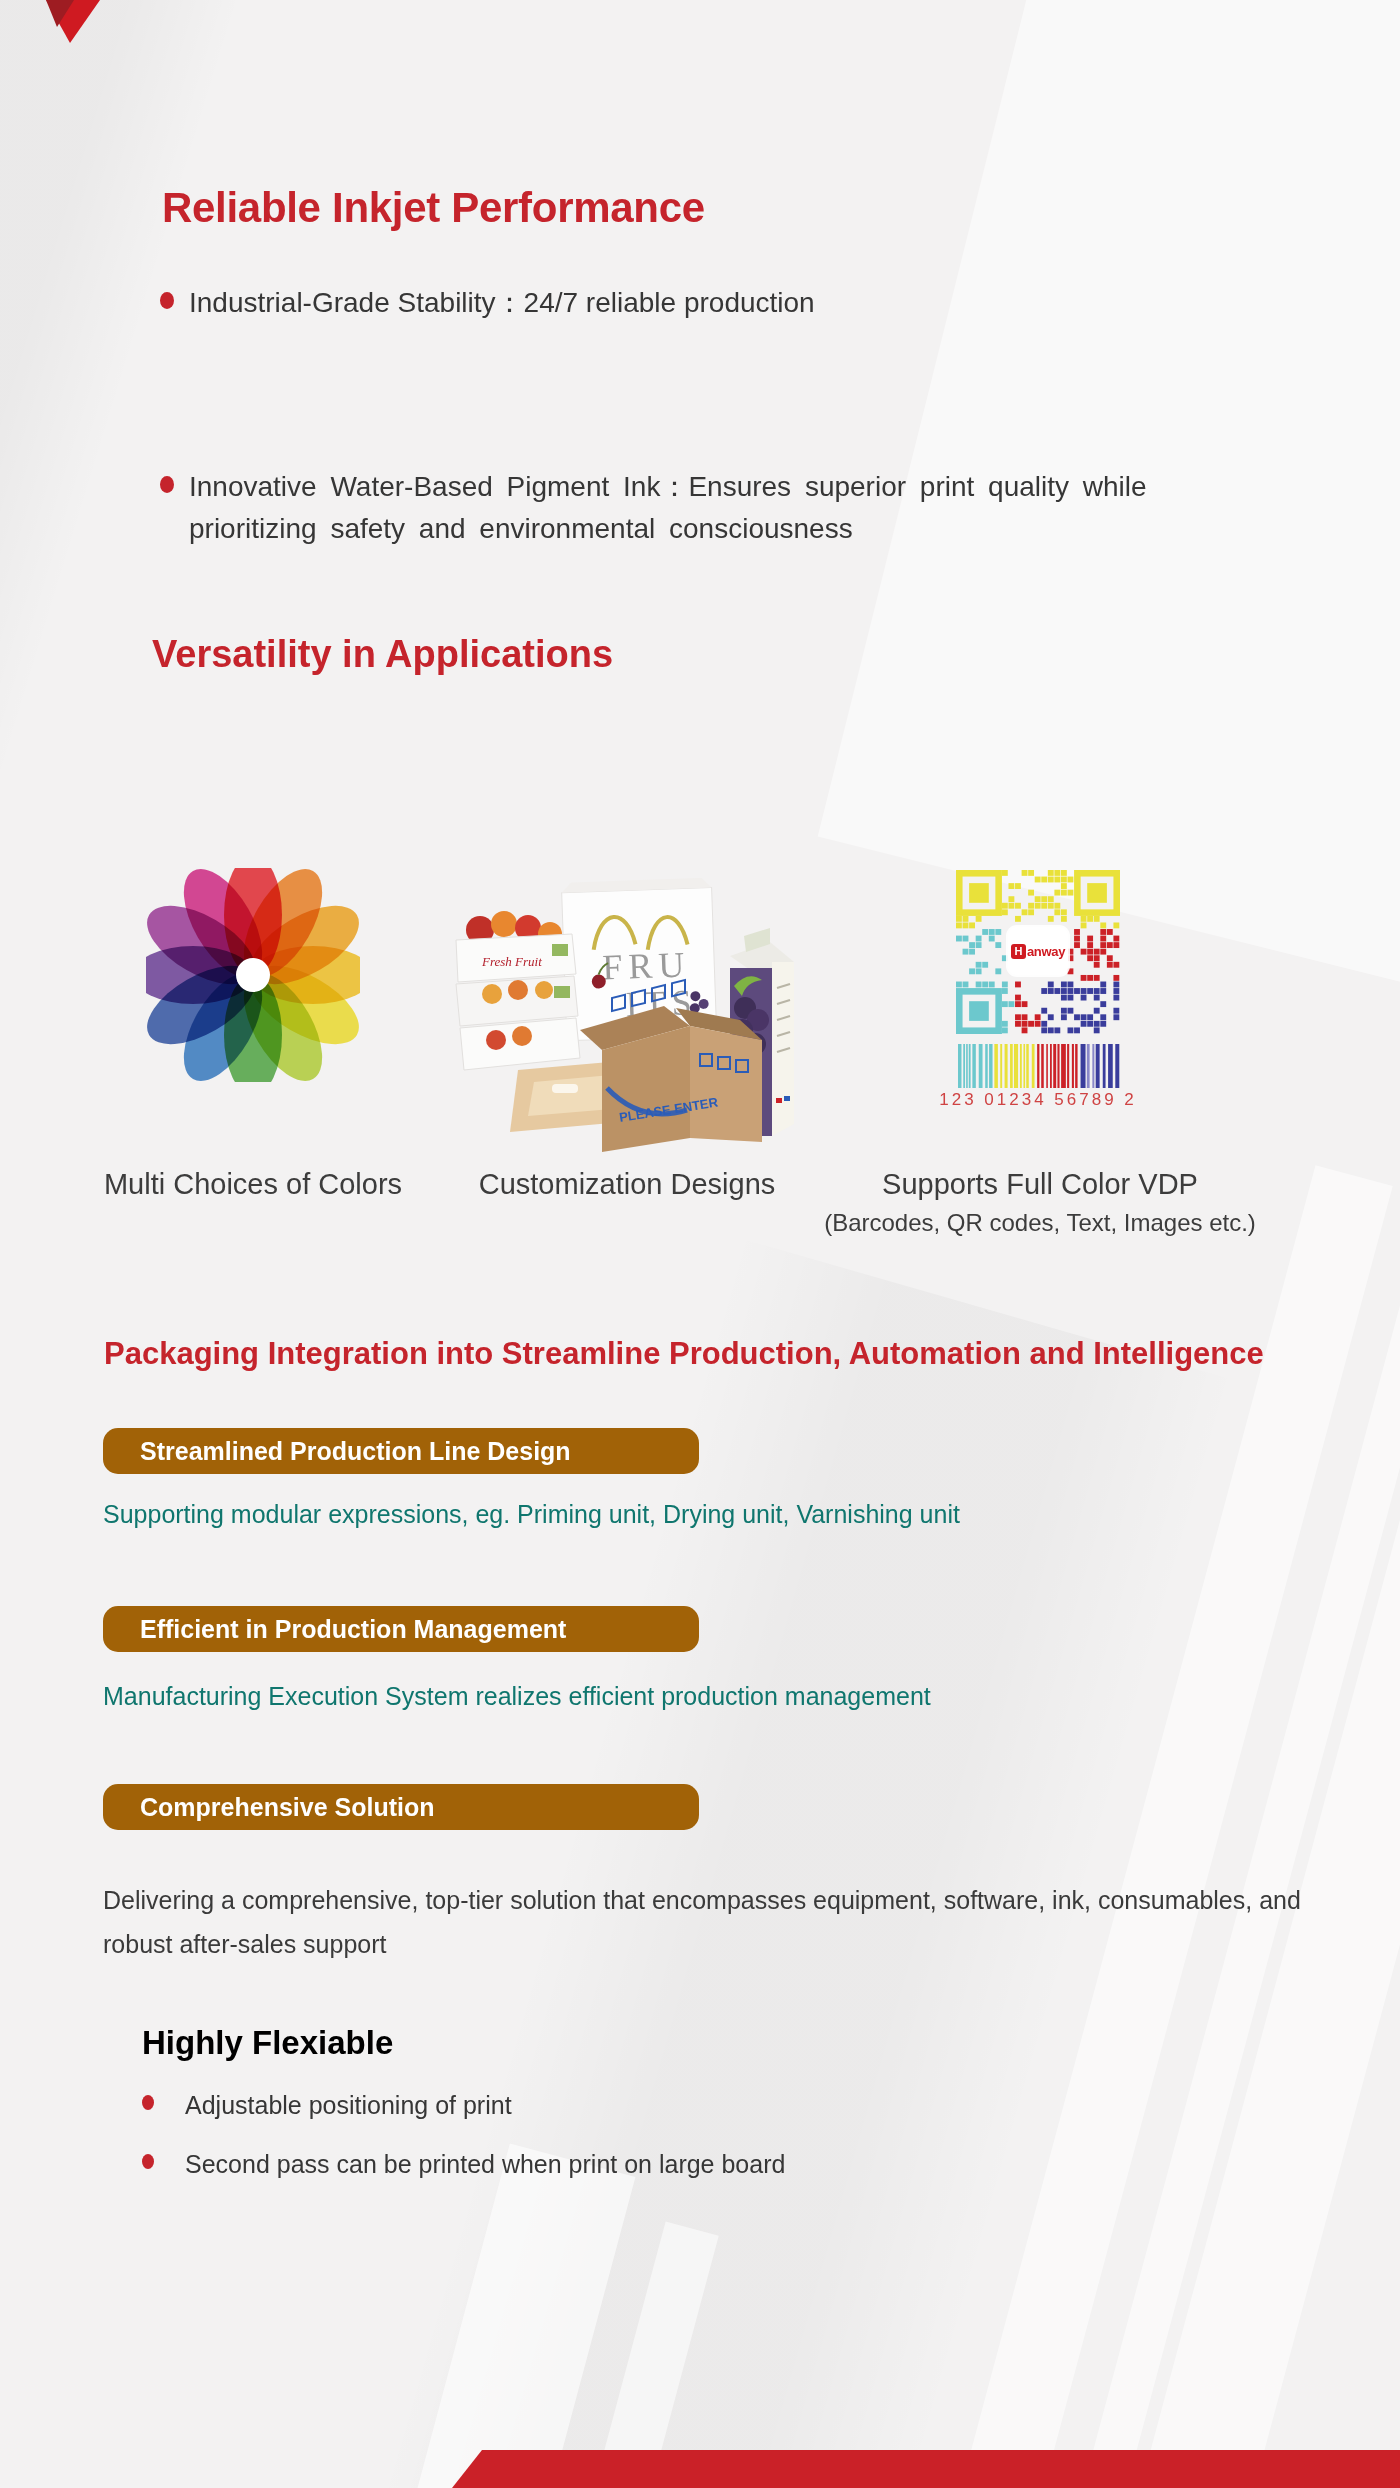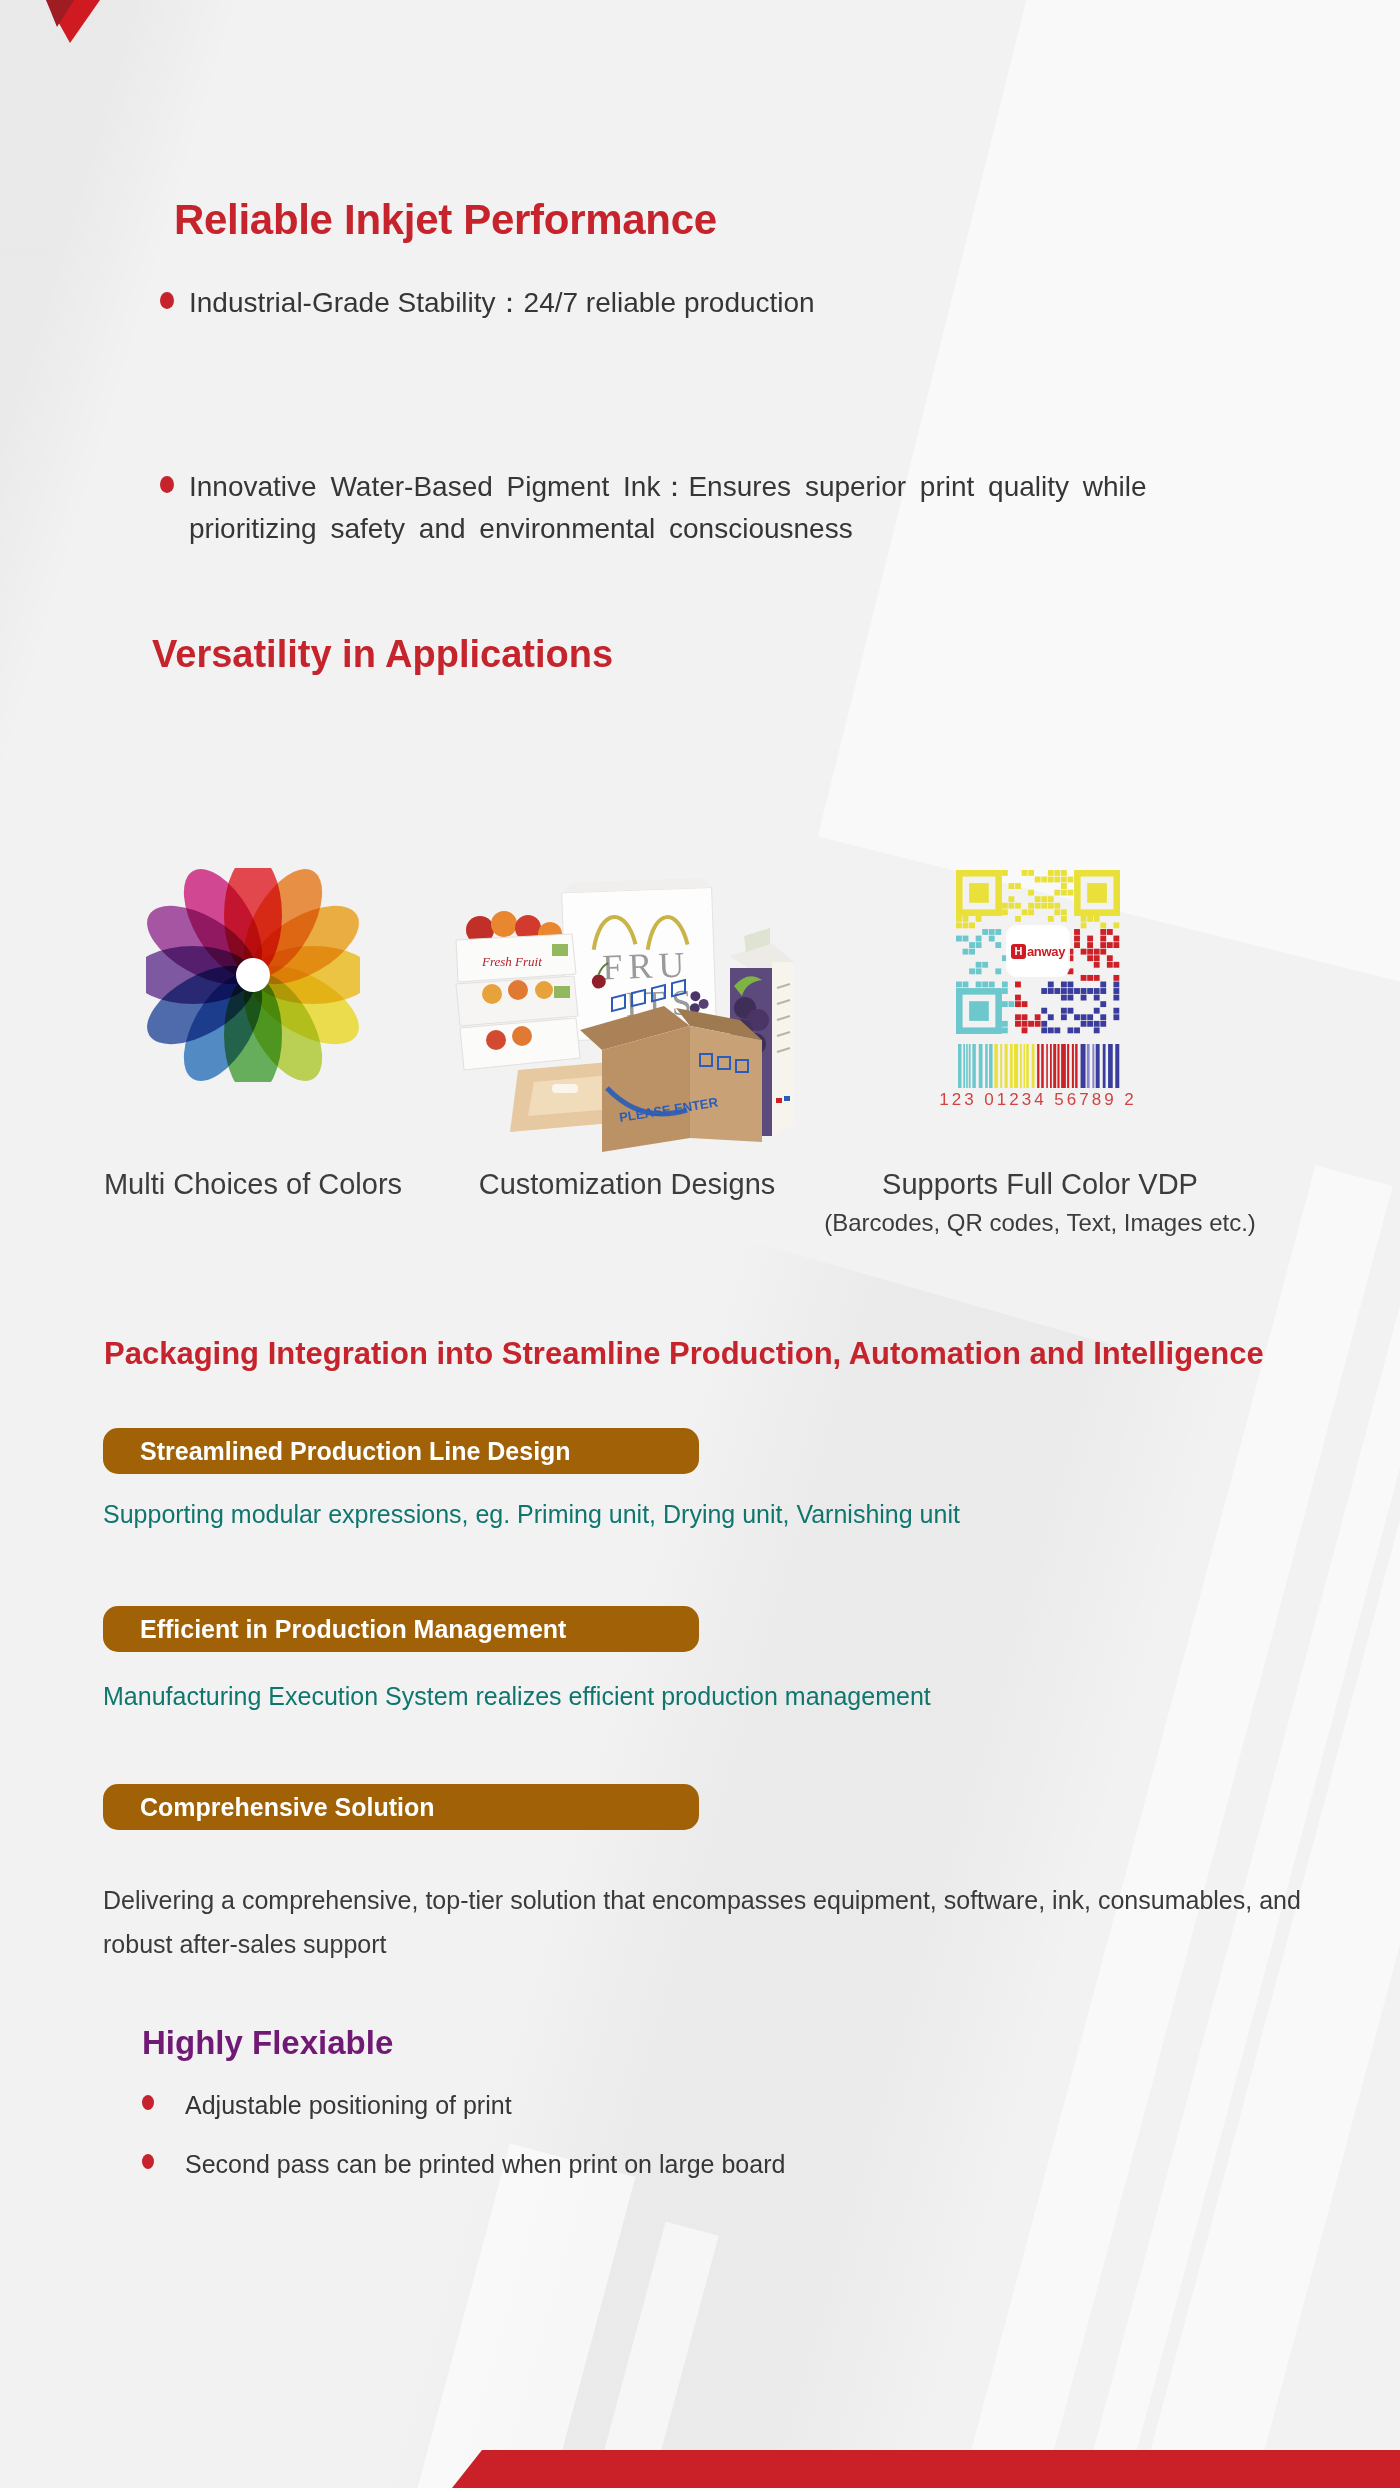--- a/index.html
+++ b/index.html
@@ -115,7 +115,7 @@
     <polygon points="46,0 74,0 57,27" fill="#9e1c22"></polygon>
   </svg>
 
-  <h1 class="abs h-main" style="left:158px;top:180px;margin:16px;">Reliable Inkjet Performance</h1>
+  <h1 class="abs h-main" style="left:158px;top:180px;margin:4px;">Reliable Inkjet Performance</h1>
   <div class="bullet" style="left:160px;top:282px;width:1040px;">Industrial-Grade Stability：24/7 reliable production</div>
   <div class="bullet spread2" style="left:160px;top:466px;width:990px;">Innovative Water-Based Pigment Ink：Ensures superior print quality while prioritizing safety and environmental consciousness</div>
 

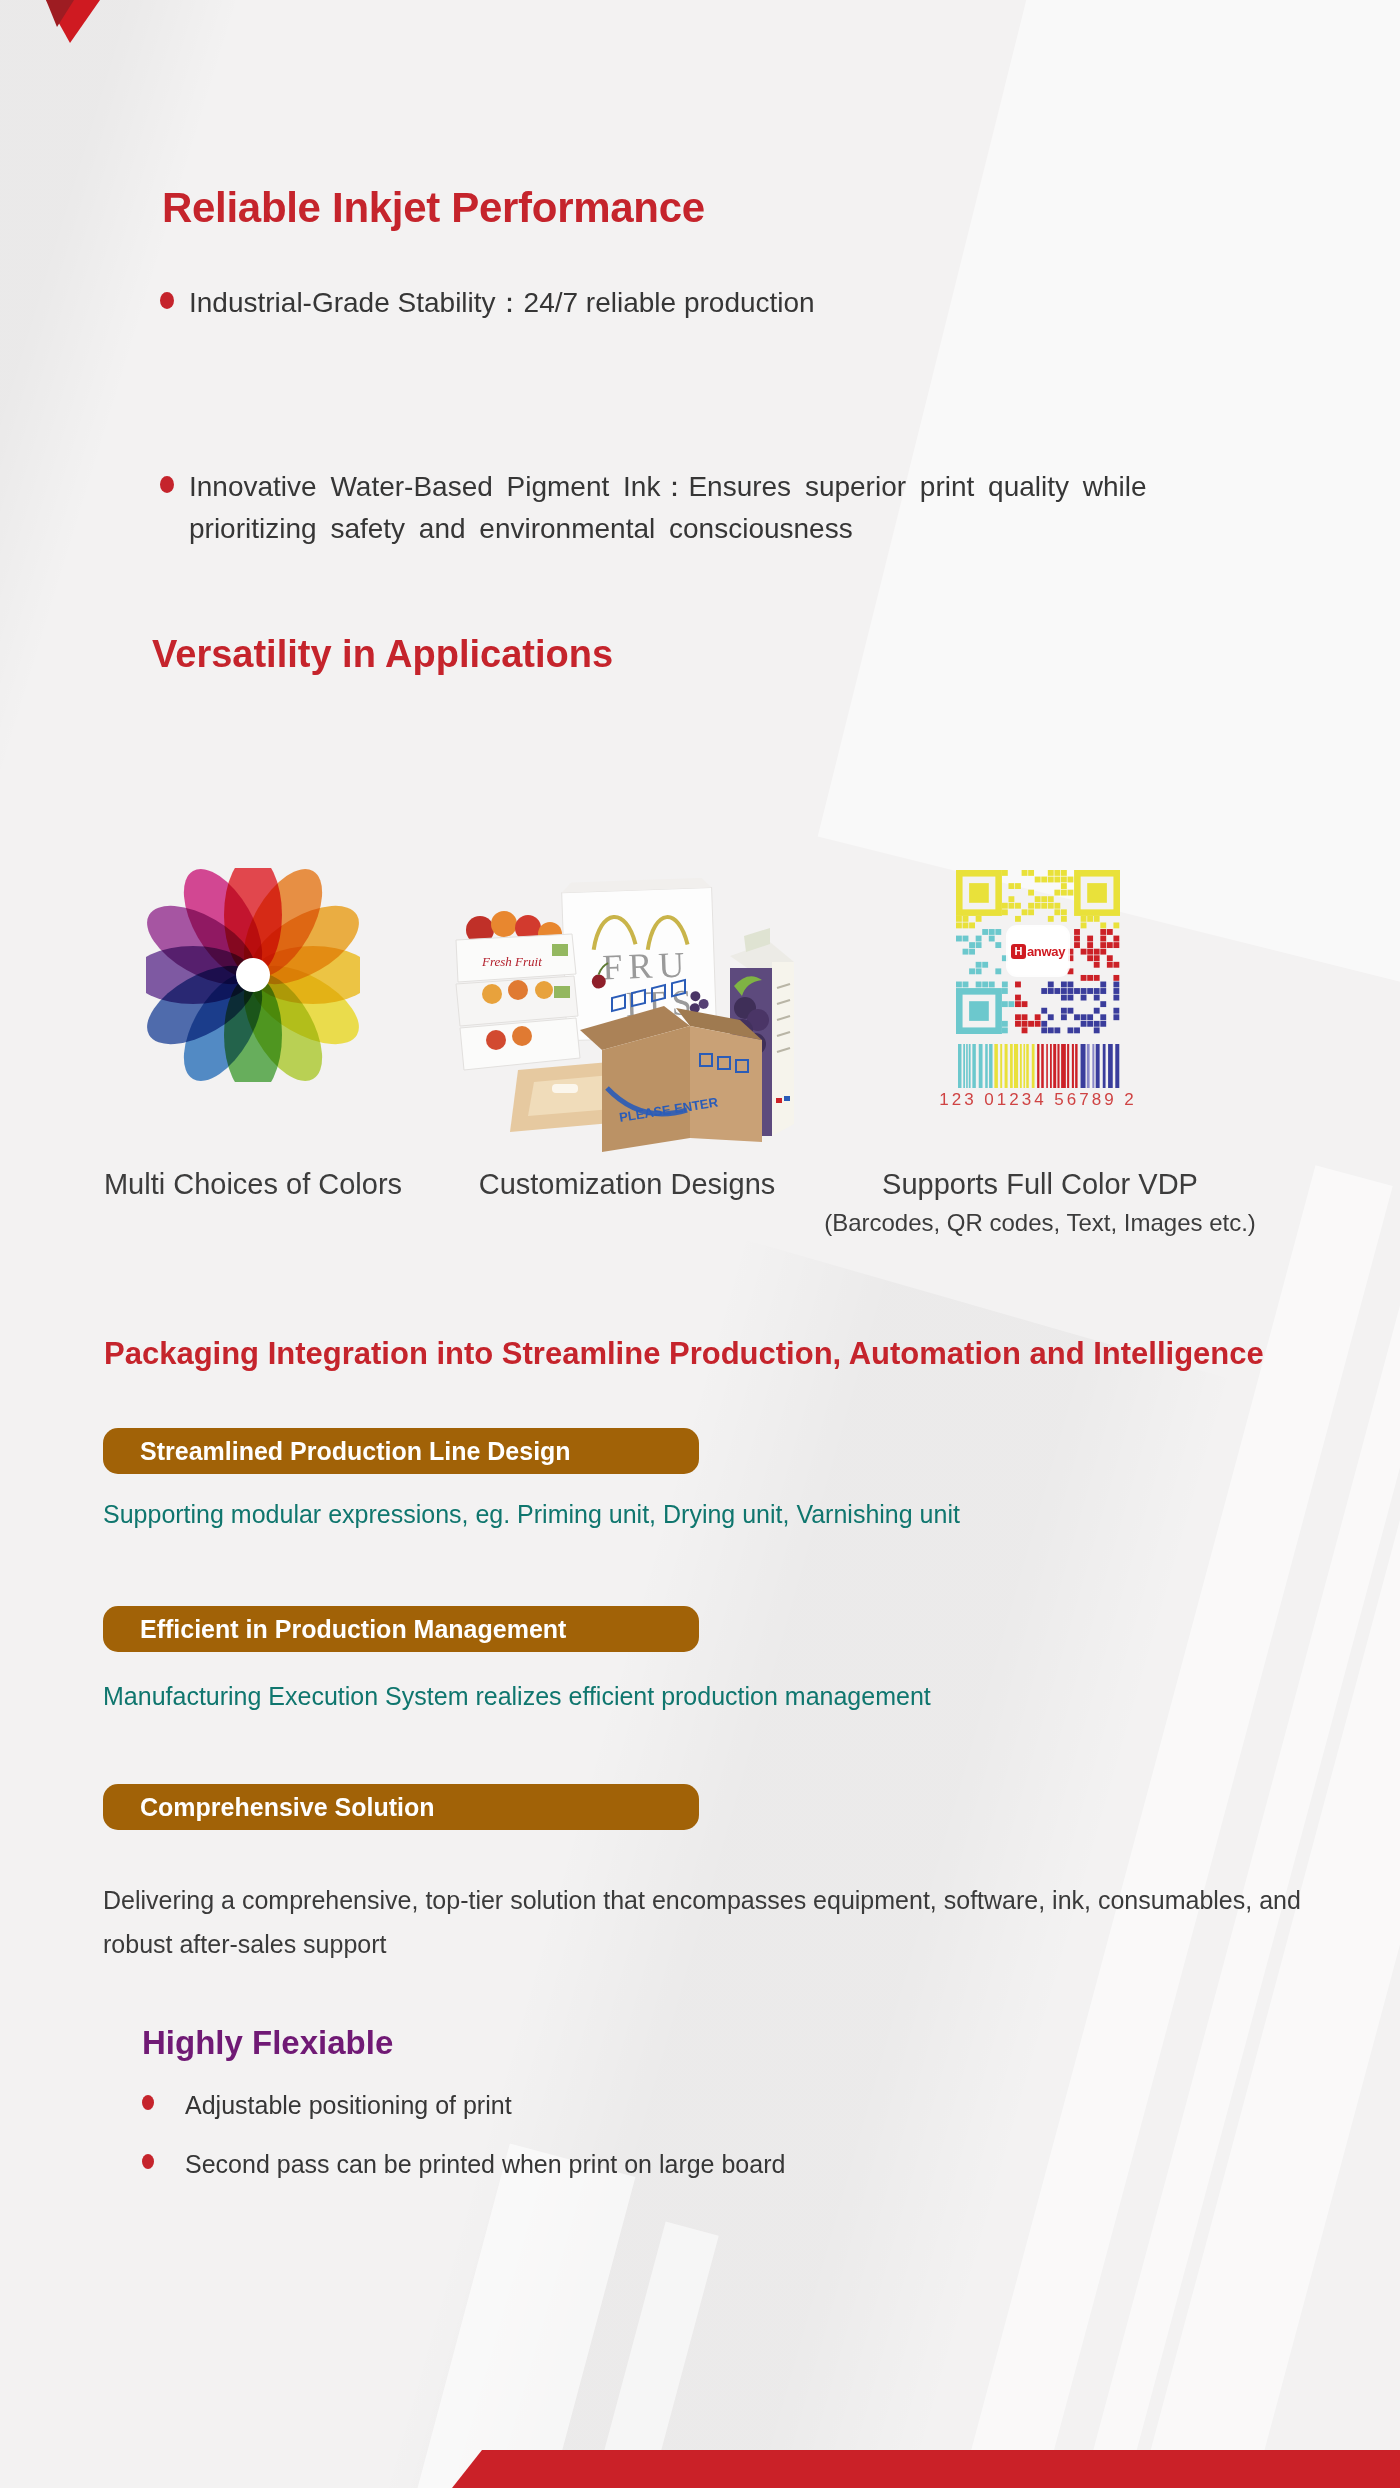--- a/index.html
+++ b/index.html
@@ -46,7 +46,7 @@
   .abs{position:absolute;}
   .h-main{font-size:42px;font-weight:bold;color:#c5242c;letter-spacing:-0.3px;}
   .h-sub{font-size:38px;font-weight:bold;color:#c5242c;}
-  .h-small{font-size:33px;font-weight:bold;color:#701a75;}
+  .h-small{font-size:33px;font-weight:bold;color:#000000;}
   .h-integration{font-size:31px;font-weight:bold;color:#c5242c;}
 
   .bullet{position:absolute;padding-left:29px;font-size:28px;line-height:42px;color:#363636;}

